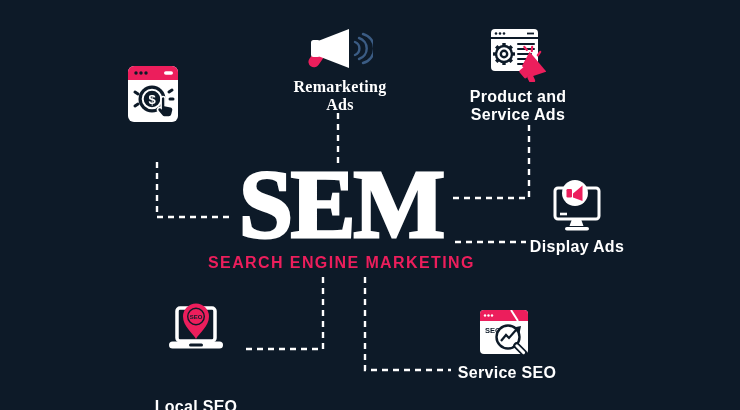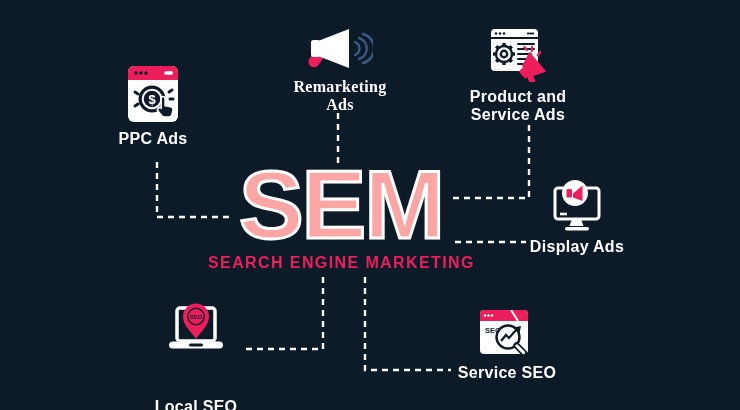--- a/index.html
+++ b/index.html
@@ -68,7 +68,6 @@
       <text x="24" y="37.5" font-size="13" font-weight="bold" fill="#ffffff" text-anchor="middle" font-family="Liberation Sans, sans-serif">$</text>
       <path d="M35,30.5 c1.2,0 2.1,0.9 2.1,2.1 v6.9 l5.6,1.3 c1.7,0.4 2.7,2 2.3,3.6 l-1,4.1 c-0.4,1.5 -1.7,2.5 -3.2,2.5 h-4.4 c-1,0 -1.9,-0.4 -2.5,-1.2 l-3.8,-4.6 c-0.8,-1 -0.7,-2.4 0.2,-3.2 c0.8,-0.8 2,-0.8 2.8,-0.1 V32.6 c0,-1.2 0.9,-2.1 1.9,-2.1 z" fill="#0d1a28" stroke="#ffffff" stroke-width="1.6"></path>
     </svg>
-    <div class="label">PPC Ads</div>
   </div>
 
   <div class="node n-remarketing">

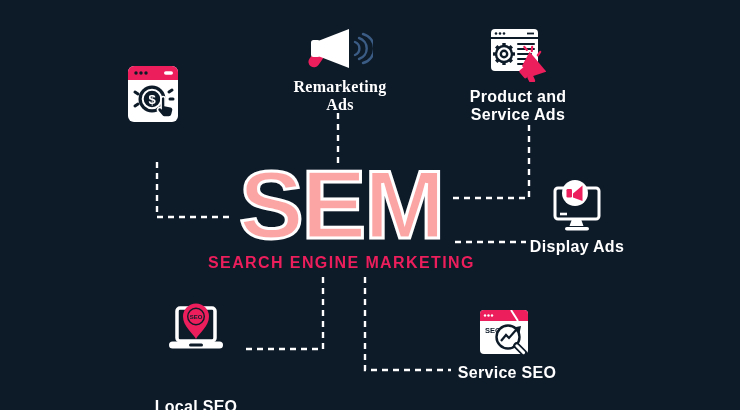--- a/index.html
+++ b/index.html
@@ -16,7 +16,7 @@
   }
   .center-block{position:absolute;left:208px;top:160px;width:266px;text-align:center;}
   .sem-title{
-    color:#fca5a5;font-weight:900;font-size:97px;line-height:90px;letter-spacing:-2px;
+    color:#ffffff;font-weight:900;font-size:97px;line-height:90px;letter-spacing:-2px;font-family:Liberation Serif, serif;
     -webkit-text-stroke:3px #ffffff;
   }
   .sem-subtitle{

